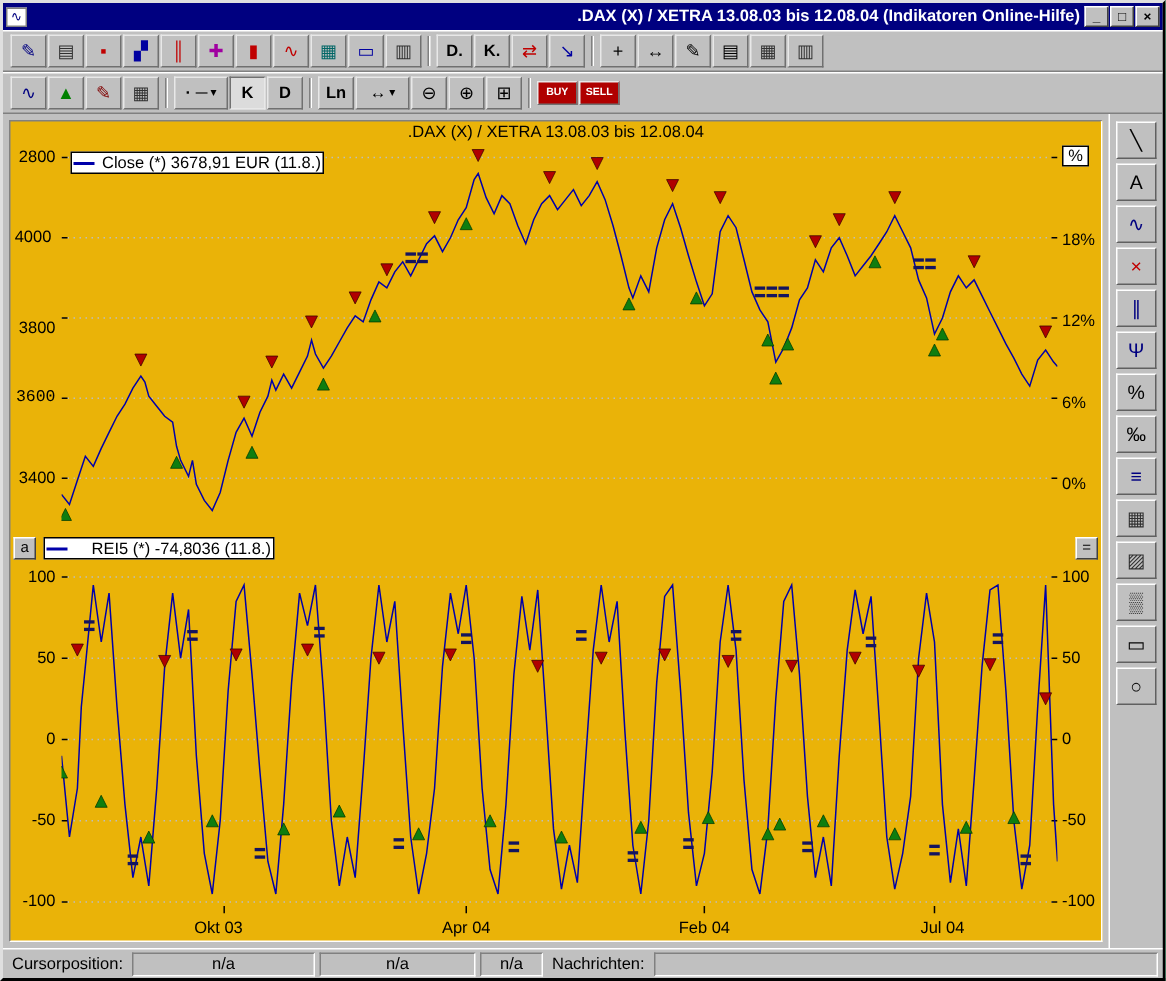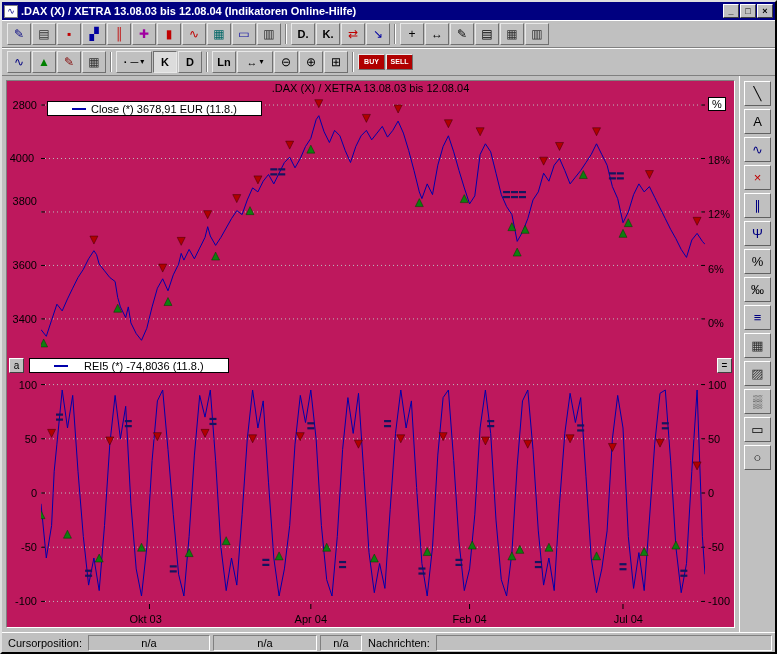--- a/index.html
+++ b/index.html
@@ -10,7 +10,7 @@
   .titlebar{height:18px;background:#000080;display:flex;align-items:center;padding:0 2px;gap:3px;}
   .appicon{width:14px;height:13px;background:#fff;border:1px solid #808080;font-size:9px;line-height:11px;
     text-align:center;color:#000080;}
-  .ttl{color:#fff;font-weight:bold;font-size:11px;flex:1;white-space:nowrap;overflow:hidden;}
+  .ttl{color:#fff;font-weight:bold;font-size:11px;flex:1;white-space:nowrap;overflow:hidden;text-align:right;}
   .tbctrls{display:flex;gap:1px;}
   .tbbtn{width:16px;height:14px;background:#c0c0c0;border:1px solid;border-color:#fff #404040 #404040 #fff;
     font-size:9px;line-height:11px;text-align:center;font-weight:bold;padding:0;font-family:inherit;}

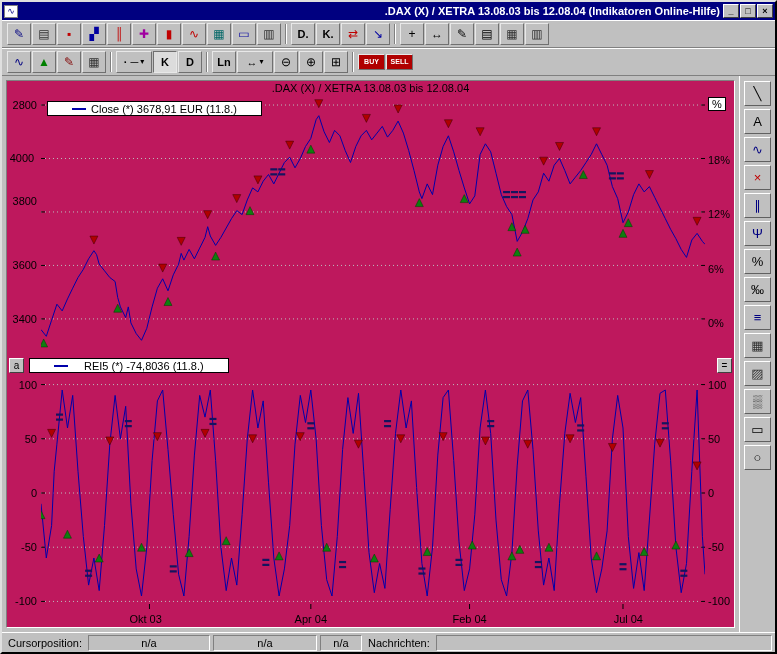--- a/index.html
+++ b/index.html
@@ -29,7 +29,7 @@
   
   .main{display:flex;height:556px;}
   .chartwrap{flex:1;padding:4px;}
-  .chart-area{position:relative;width:729px;height:548px;background:#be185d;
+  .chart-area{position:relative;width:729px;height:548px;background:#eab308;
     border:1px solid;border-color:#808080 #fff #fff #808080;overflow:hidden;}
   .chart-title{position:absolute;top:1px;left:0;width:100%;text-align:center;font-size:11px;}
   .legend{position:absolute;border:1px solid #000;background:#fff;height:15px;padding:0 24px;

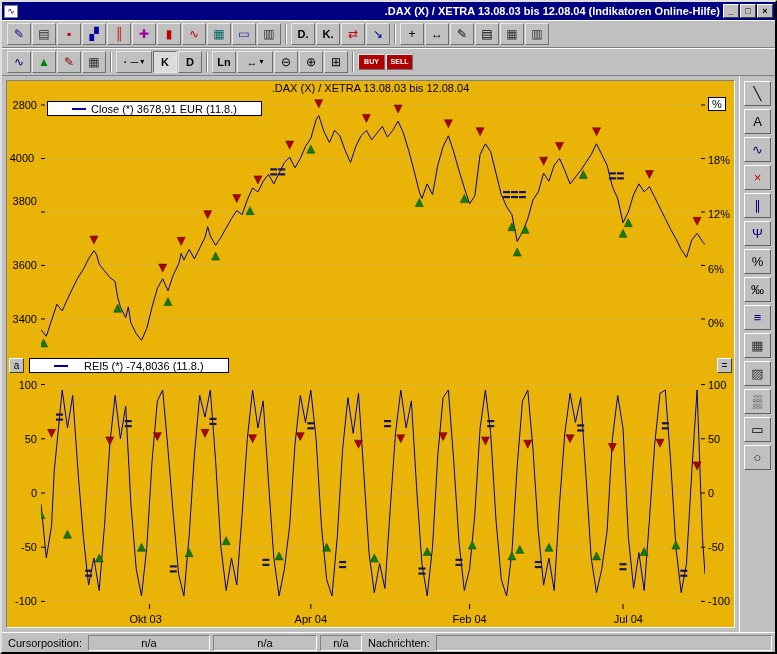--- a/index.html
+++ b/index.html
@@ -32,7 +32,7 @@
   .chart-area{position:relative;width:729px;height:548px;background:#eab308;
     border:1px solid;border-color:#808080 #fff #fff #808080;overflow:hidden;}
   .chart-title{position:absolute;top:1px;left:0;width:100%;text-align:center;font-size:11px;}
-  .legend{position:absolute;border:1px solid #000;background:#fff;height:15px;padding:0 24px;
+  .legend{position:absolute;border:1px solid #000;background:#fff;height:15px;padding:0 1px;
     display:flex;align-items:center;gap:5px;font-size:11px;white-space:nowrap;z-index:3;}
   .lsample{display:inline-block;width:14px;height:2px;background:#0000aa;}
   .cornerbtn{position:absolute;width:15px;height:15px;background:#c0c0c0;border:1px solid;

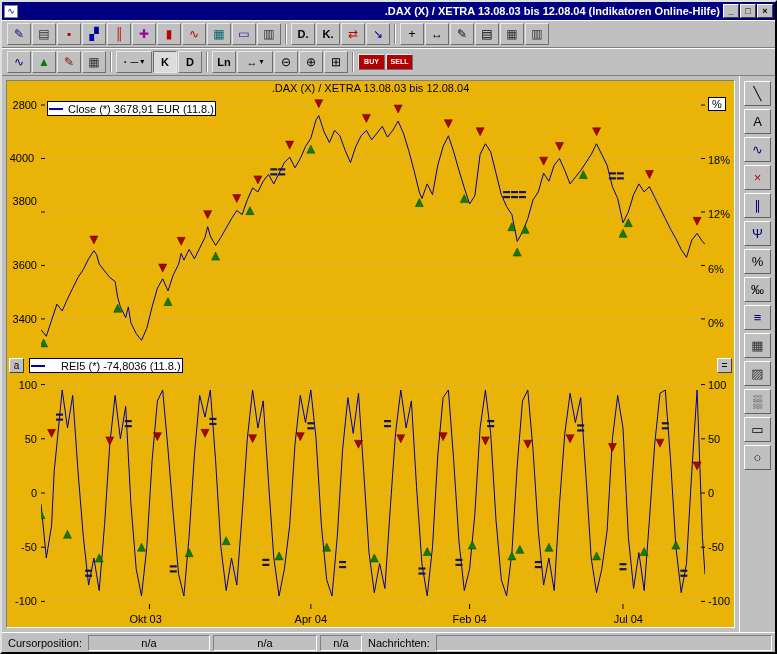--- a/index.html
+++ b/index.html
@@ -404,7 +404,7 @@
           </svg>
       <div class="axis-label" style="left: 0px; top: 18.0207px; width: 30px; text-align: right;">2800</div>
           <div class="axis-label" style="left: 0px; top: 71.4922px; width: 30px; text-align: center;">4000</div>
-          <div class="axis-label" style="left: 0px; top: 114px; width: 30px; text-align: right;">3800</div>
+          <div class="axis-label" style="left: 0px; top: 132px; width: 30px; text-align: right;">3800</div>
           <div class="axis-label" style="left: 0px; top: 178.435px; width: 30px; text-align: right;">3600</div>
           <div class="axis-label" style="left: 0px; top: 231.907px; width: 30px; text-align: right;">3400</div>
           <div class="pct-header" style="left: 701px; top: 16px; width: 18px; height: 14px;">%</div>

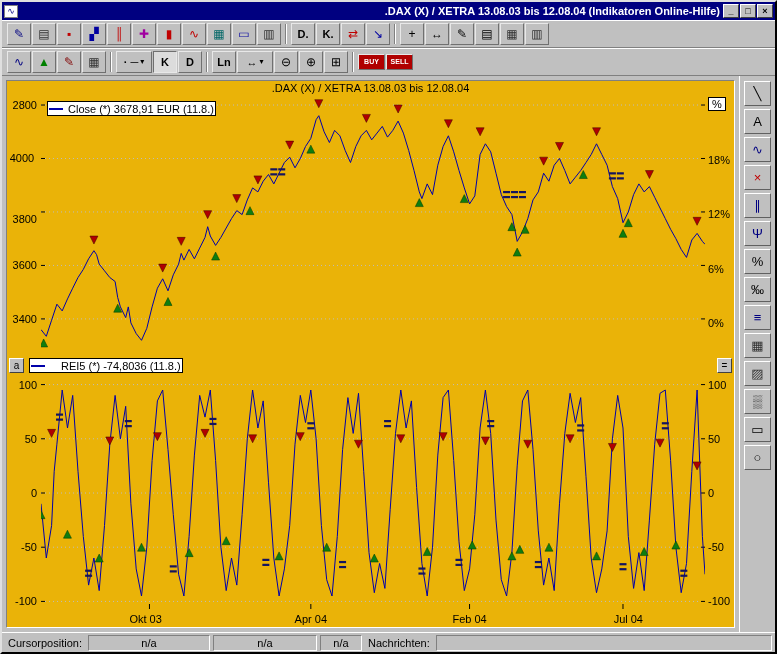--- a/index.html
+++ b/index.html
@@ -405,7 +405,7 @@
       <div class="axis-label" style="left: 0px; top: 18.0207px; width: 30px; text-align: right;">2800</div>
           <div class="axis-label" style="left: 0px; top: 71.4922px; width: 30px; text-align: center;">4000</div>
           <div class="axis-label" style="left: 0px; top: 132px; width: 30px; text-align: right;">3800</div>
-          <div class="axis-label" style="left: 0px; top: 178.435px; width: 30px; text-align: right;">3600</div>
+          <div class="axis-label" style="left: 0px; top: 178.435px; width: 30px; text-align: right; font-family: Liberation Mono, monospace;">3600</div>
           <div class="axis-label" style="left: 0px; top: 231.907px; width: 30px; text-align: right;">3400</div>
           <div class="pct-header" style="left: 701px; top: 16px; width: 18px; height: 14px;">%</div>
           <div class="axis-label" style="left: 701px; top: 73.0964px; width: 27px; text-align: left;">18%</div>

